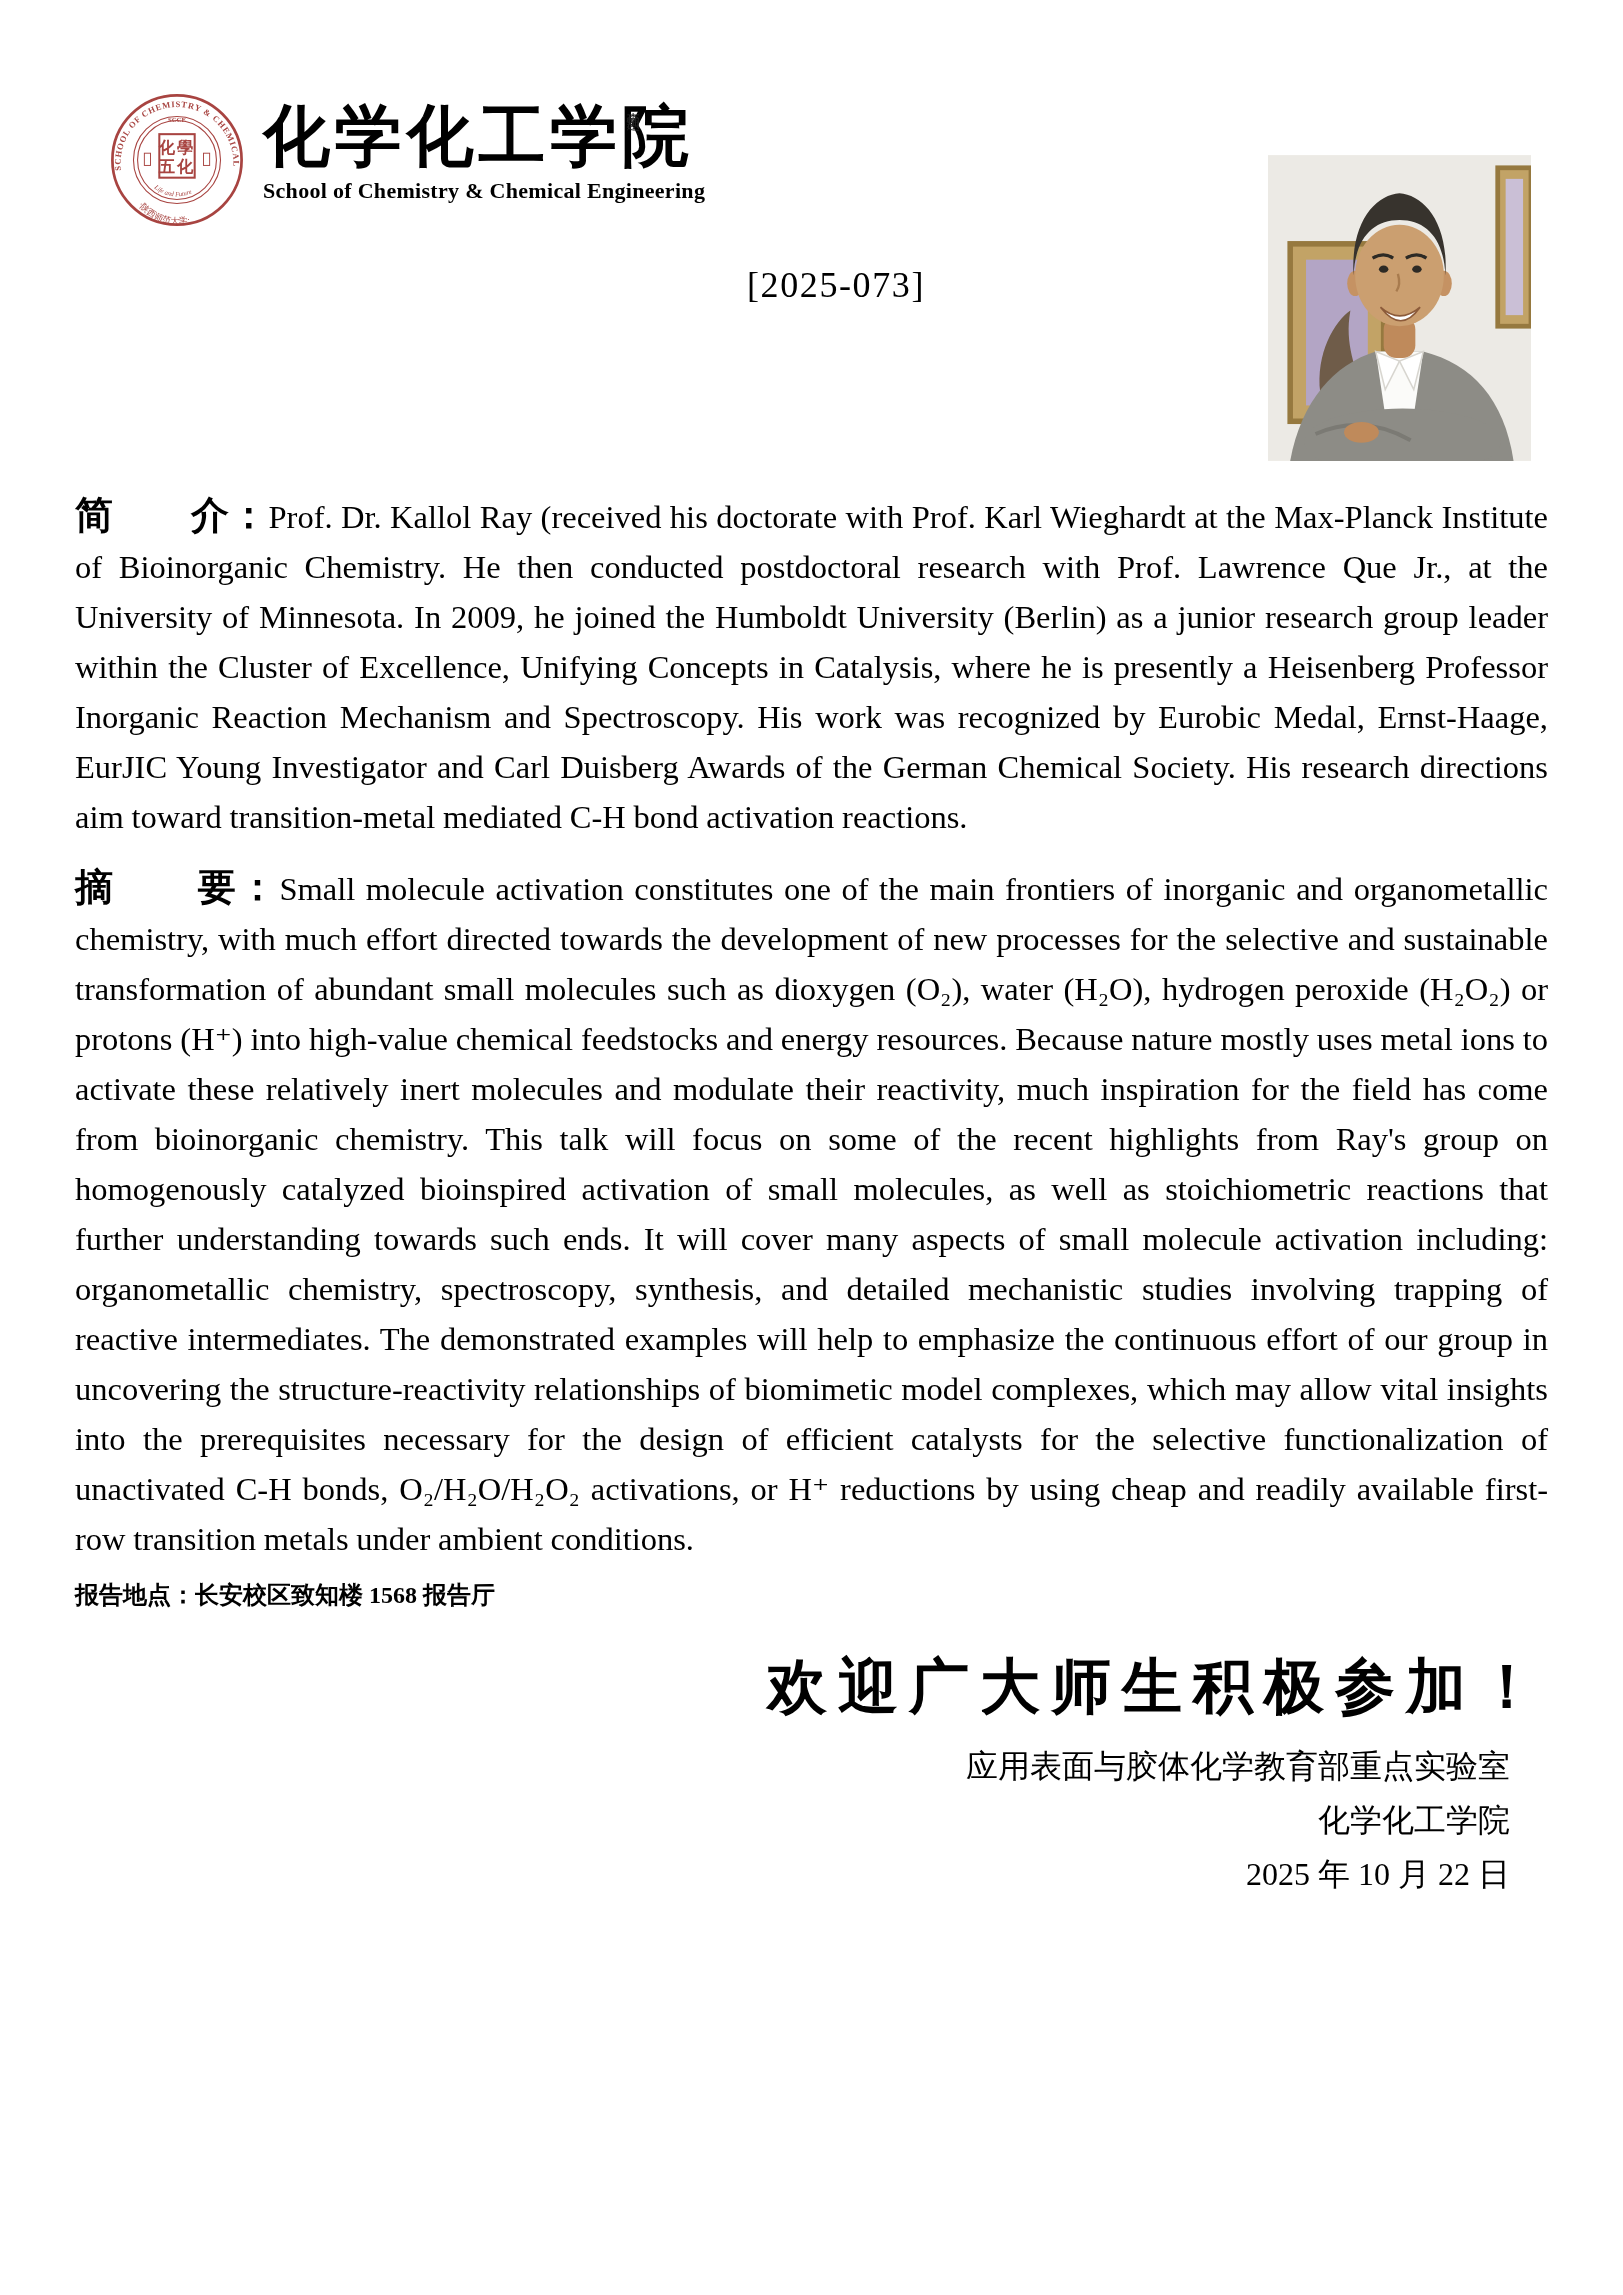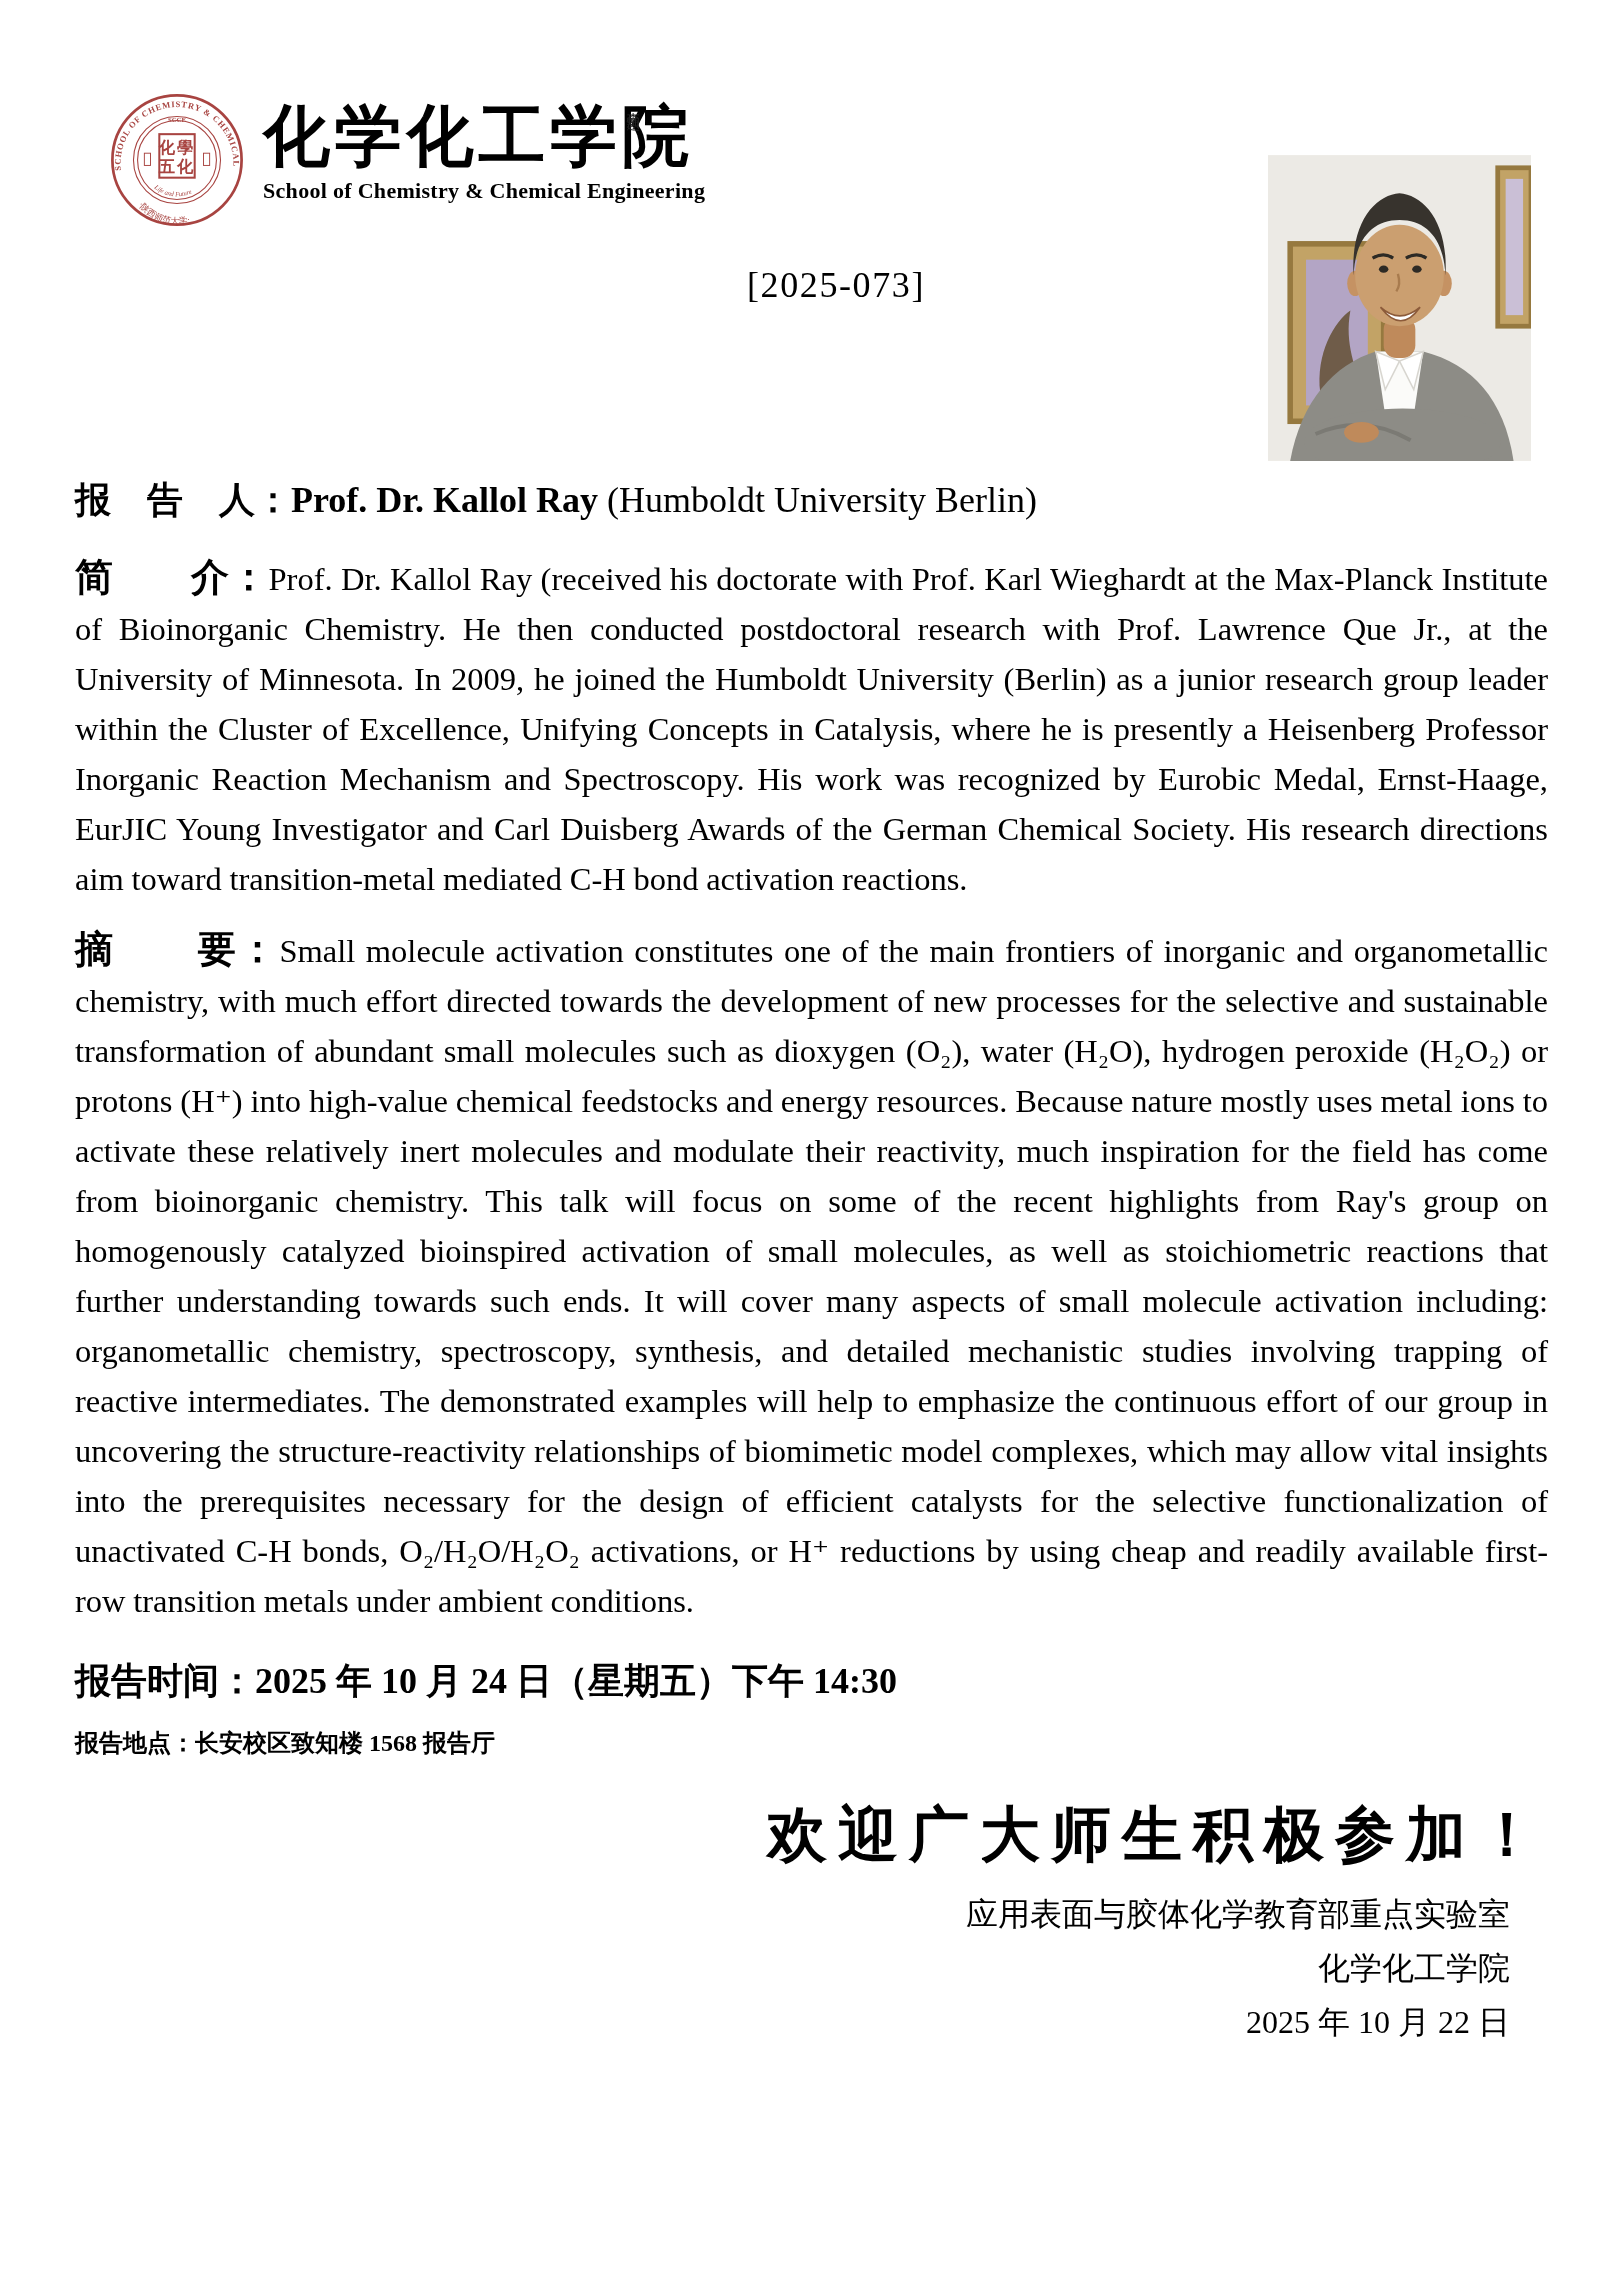--- a/index.html
+++ b/index.html
@@ -114,7 +114,6 @@
   <div class="content">
 
 
-    <p class="speaker"><span class="bold">报　告　人：</span><span class="bold">Prof. Dr. Kallol Ray</span><span> (Humboldt University Berlin)</span></p>
 
     <p class="para justify"><span class="lbl">简　　介：</span><span>Prof. Dr. Kallol Ray (received his doctorate with Prof. Karl Wieghardt at the Max-Planck Institute of Bioinorganic Chemistry. He then conducted postdoctoral research with Prof. Lawrence Que Jr., at the University of Minnesota. In 2009, he joined the Humboldt University (Berlin) as a junior research group leader within the Cluster of Excellence, Unifying Concepts in Catalysis, where he is presently a Heisenberg Professor Inorganic Reaction Mechanism and Spectroscopy. His work was recognized by Eurobic Medal, Ernst-Haage, EurJIC Young Investigator and Carl Duisberg Awards of the German Chemical Society. His research directions aim toward transition-metal mediated C-H bond activation reactions.</span></p>
 

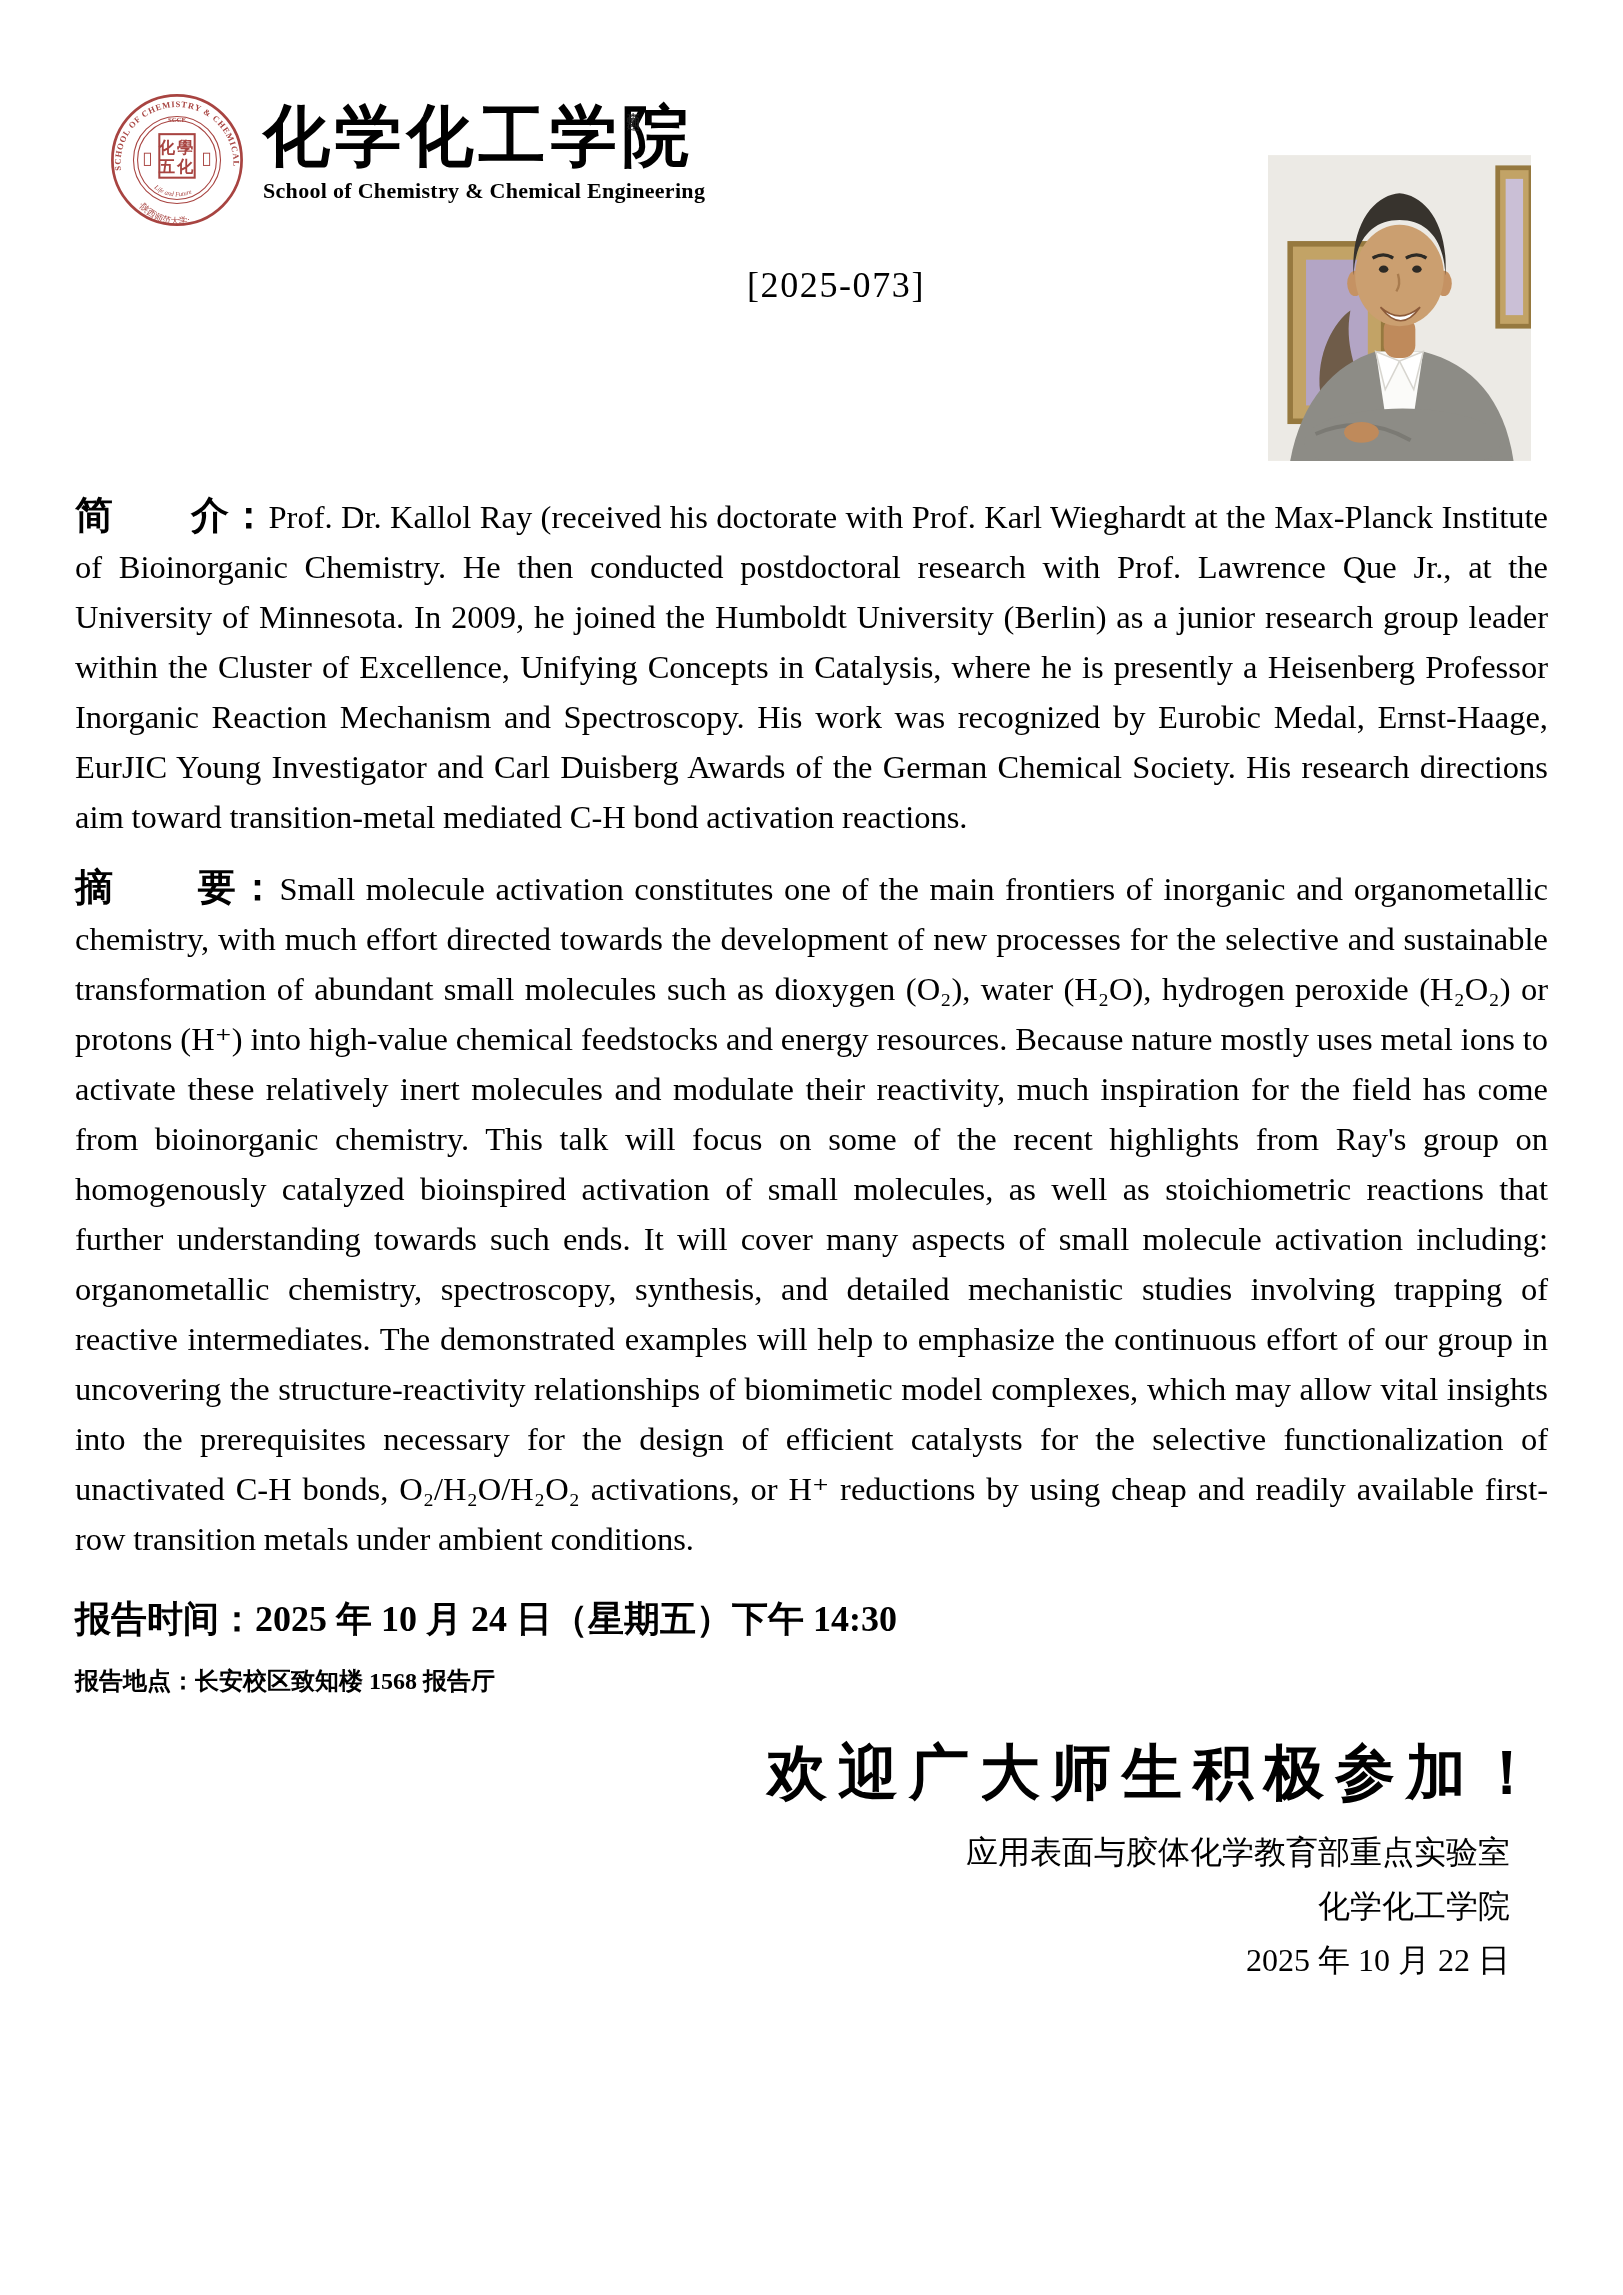--- a/index.html
+++ b/index.html
@@ -119,7 +119,6 @@
 
     <p class="para justify"><span class="lbl">摘　　要：</span><span>Small molecule activation constitutes one of the main frontiers of inorganic and organometallic chemistry, with much effort directed towards the development of new processes for the selective and sustainable transformation of abundant small molecules such as dioxygen (O₂), water (H₂O), hydrogen peroxide (H₂O₂) or protons (H⁺) into high-value chemical feedstocks and energy resources. Because nature mostly uses metal ions to activate these relatively inert molecules and modulate their reactivity, much inspiration for the field has come from bioinorganic chemistry. This talk will focus on some of the recent highlights from Ray's group on homogenously catalyzed bioinspired activation of small molecules, as well as stoichiometric reactions that further understanding towards such ends. It will cover many aspects of small molecule activation including: organometallic chemistry, spectroscopy, synthesis, and detailed mechanistic studies involving trapping of reactive intermediates. The demonstrated examples will help to emphasize the continuous effort of our group in uncovering the structure-reactivity relationships of biomimetic model complexes, which may allow vital insights into the prerequisites necessary for the design of efficient catalysts for the selective functionalization of unactivated C-H bonds, O₂/H₂O/H₂O₂ activations, or H⁺ reductions by using cheap and readily available first-row transition metals under ambient conditions.</span></p>
 
-    <p class="when"><span>报告时间：</span><span>2025 年 10 月 24 日（星期五）下午 14:30</span></p>
 
     <p class="where"><span>报告地点：</span><span>长安校区致知楼 1568 报告厅</span></p>
 

